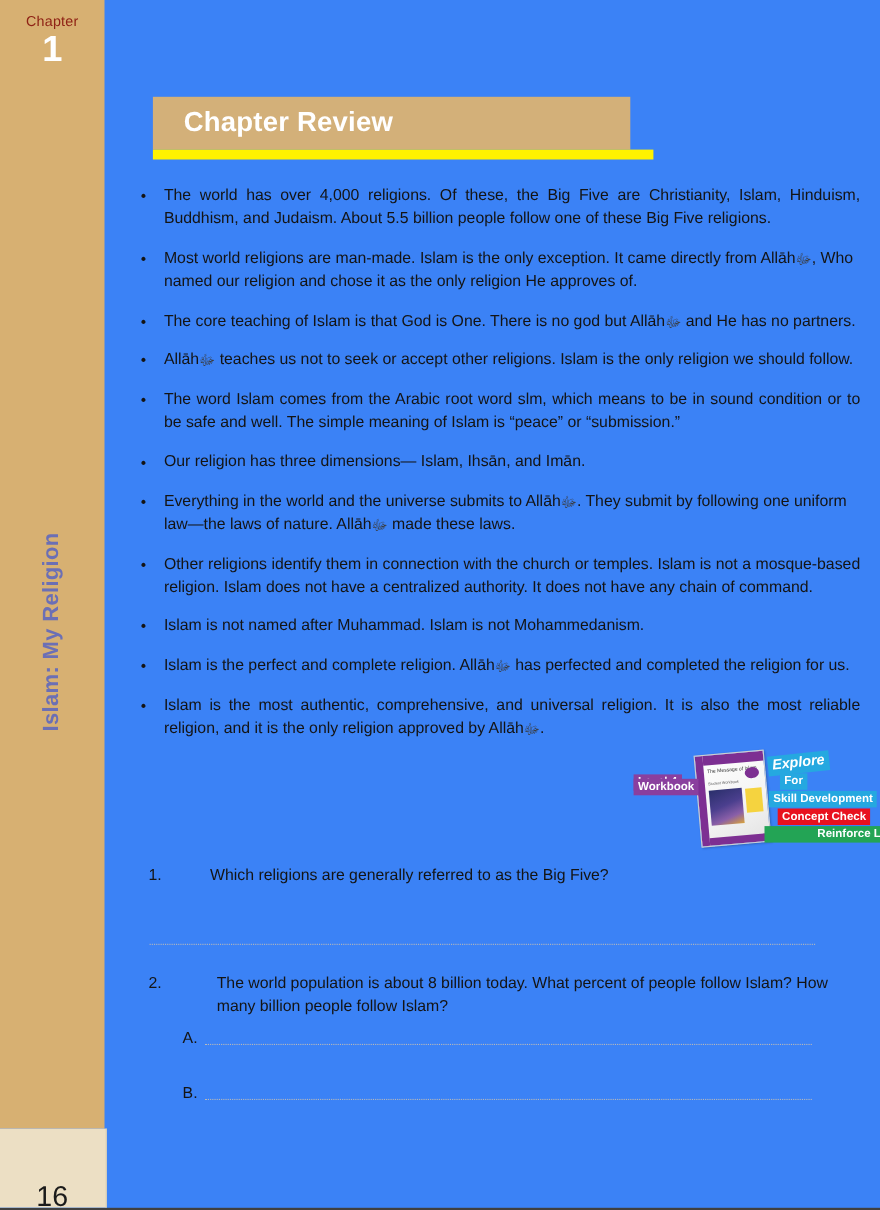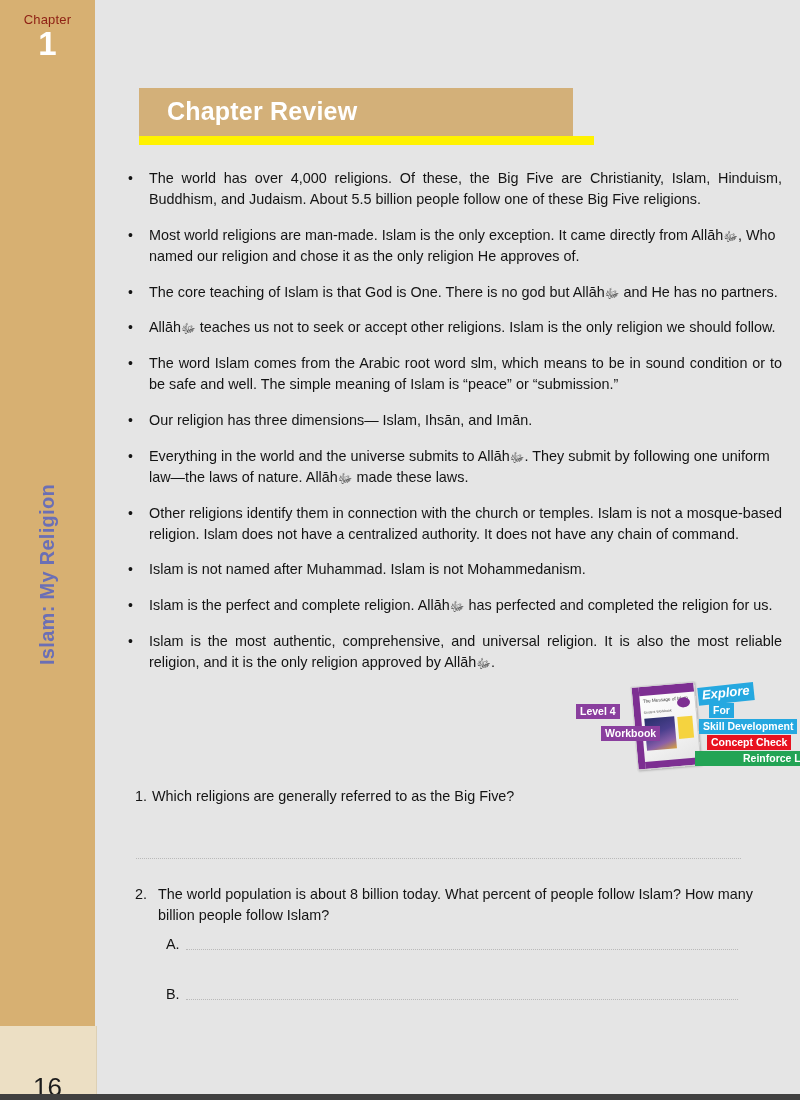--- a/index.html
+++ b/index.html
@@ -14,9 +14,9 @@
     position: relative;
     width: 800px;
     height: 1100px;
-    background: #e5e5e5;
+    background: #3b82f6;
     overflow: hidden;
-    border-bottom: 6px solid #404040;
+    border-bottom: 2px solid #404040;
     box-sizing: border-box;
   }
 

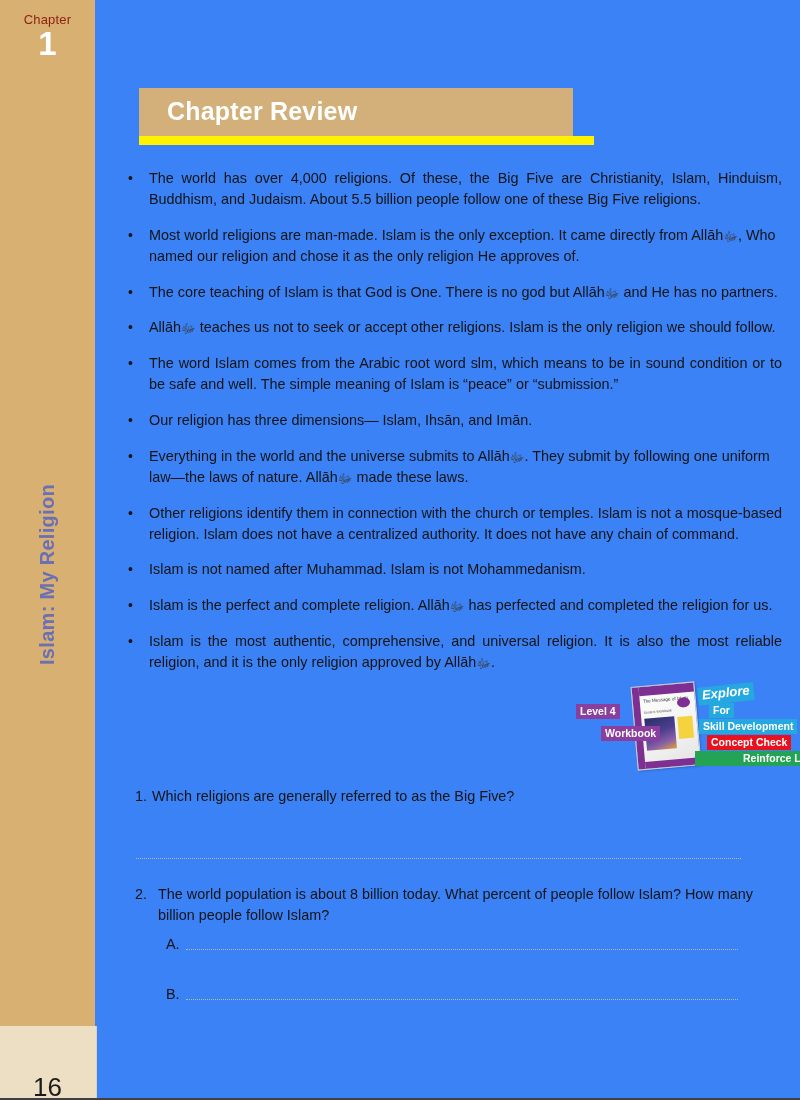--- a/index.html
+++ b/index.html
@@ -253,7 +253,7 @@
   .tag-green  { background: #23a455; padding-left: 48px; }
 
   #tag-level4     { left: 0px;   top: 25px; }
-  #tag-workbook   { left: 0px;   top: 47px; margin-left: 25px; }
+  #tag-workbook   { left: 0px;   top: 29px; }
   #tag-explore    { left: 122px; top: 6px;  font-size: 13px; font-style: italic; transform: rotate(-6deg); }
   #tag-for        { left: 133px; top: 24px; }
   #tag-skilldev   { left: 123px; top: 40px; }

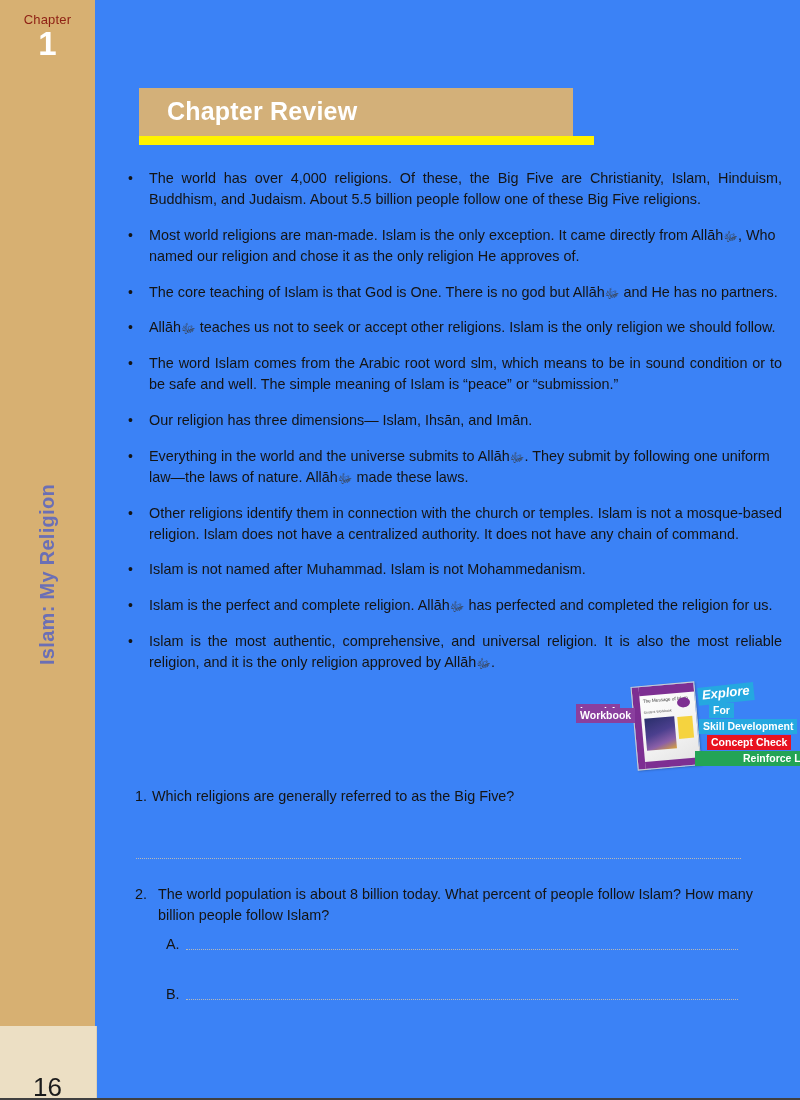--- a/index.html
+++ b/index.html
@@ -285,7 +285,7 @@
     flex: 0 0 40px;
     padding-left: 17px;
   }
-  .q-text { flex: 1; }
+  .q-text { flex: 1; margin-left: 39px; }
 
   .answer-rule {
     border-bottom: 1px dotted #b9b9b9;

